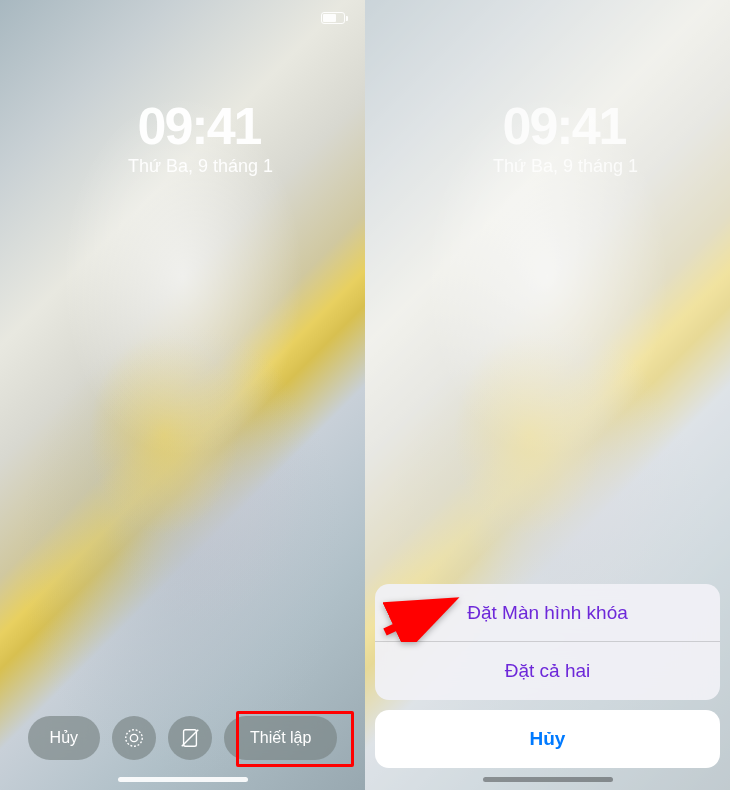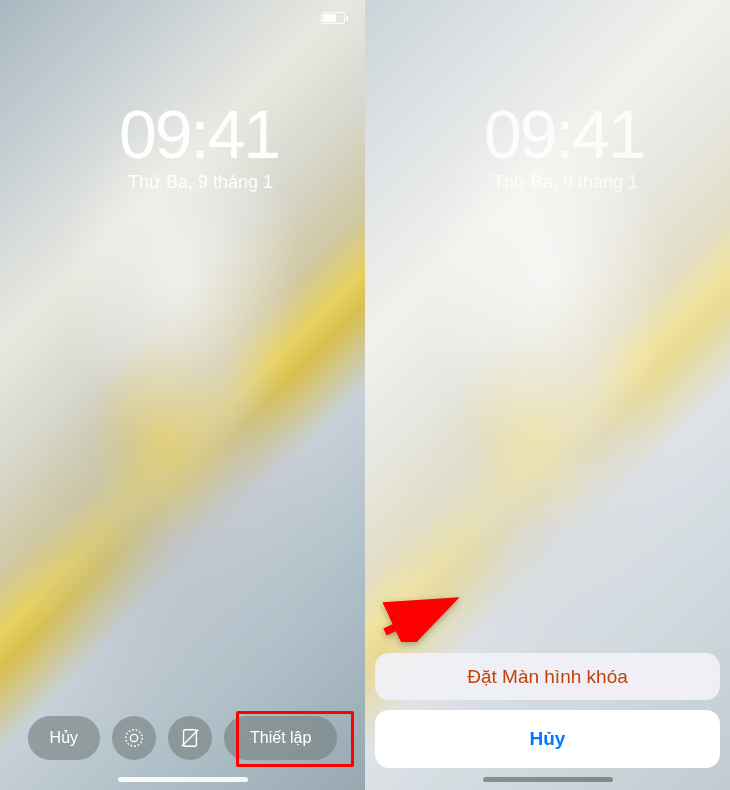--- a/index.html
+++ b/index.html
@@ -87,8 +87,8 @@
       color: rgba(255,255,255,0.8);
     }
     .time {
-      font-size: 68px;
-      font-weight: 400;
+      font-size: 52px;
+      font-weight: 700;
       letter-spacing: -2px;
       line-height: 1;
       padding-left: 33px;

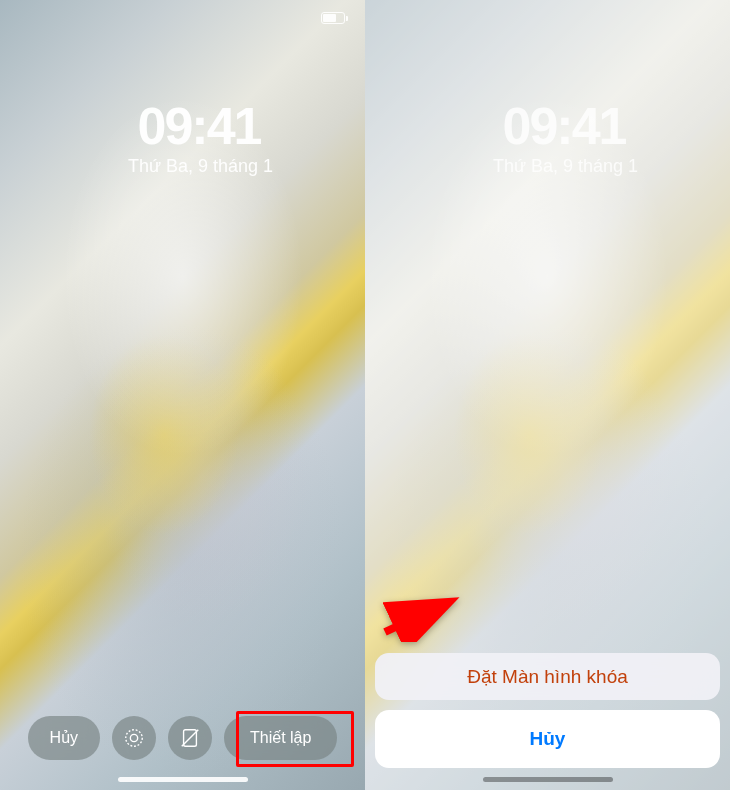--- a/index.html
+++ b/index.html
@@ -174,12 +174,12 @@
       margin-bottom: 10px;
     }
     .sheet-item {
-      height: 47px;
+      height: 58px;
       display: flex;
       align-items: center;
       justify-content: center;
       font-size: 19px;
-      color: #c2410c;
+      color: #6d28d9;
       border-bottom: 0.5px solid rgba(0,0,0,0.15);
     }
     .sheet-item:last-child {

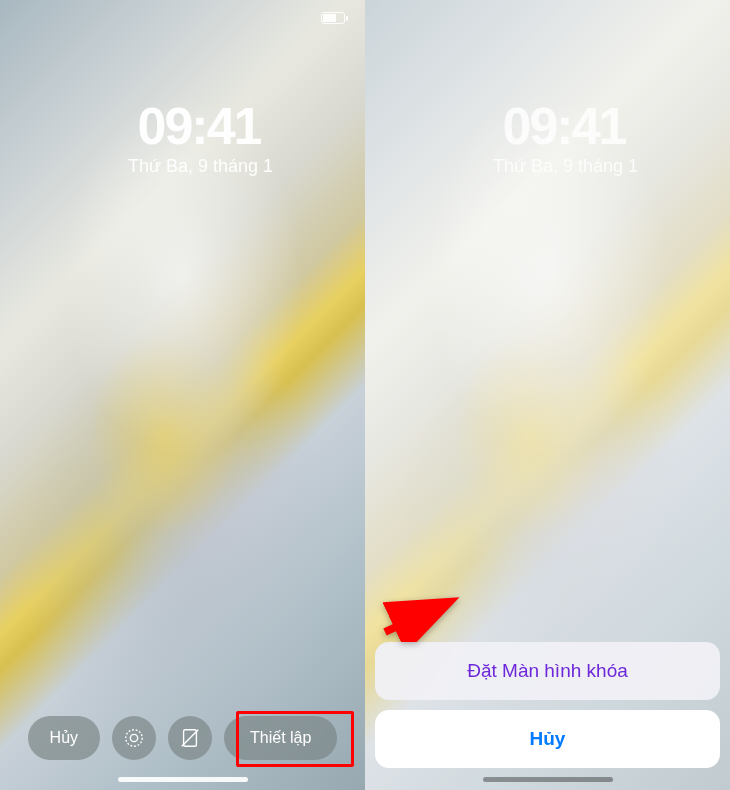--- a/index.html
+++ b/index.html
@@ -259,6 +259,9 @@
     <div class="sheet-group">
       <div class="sheet-item">
         <span>Đặt Màn hình khóa</span>
+      </div>
+      <div class="sheet-item">
+        <span>Đặt cả hai</span>
       </div>
     </div>
     <div class="sheet-cancel">

